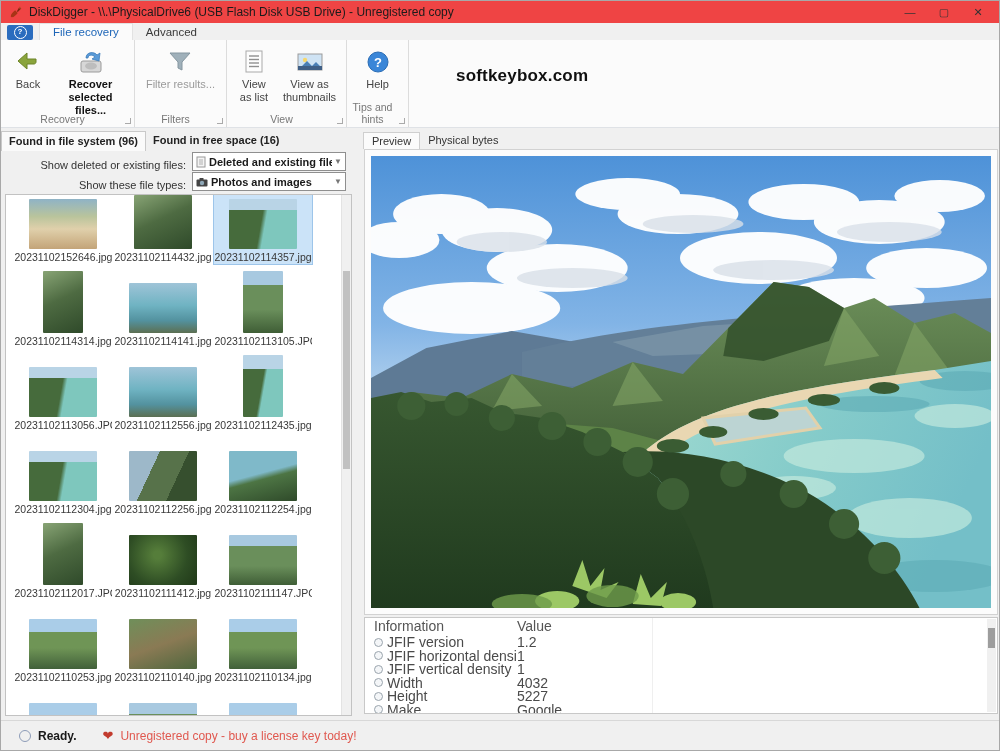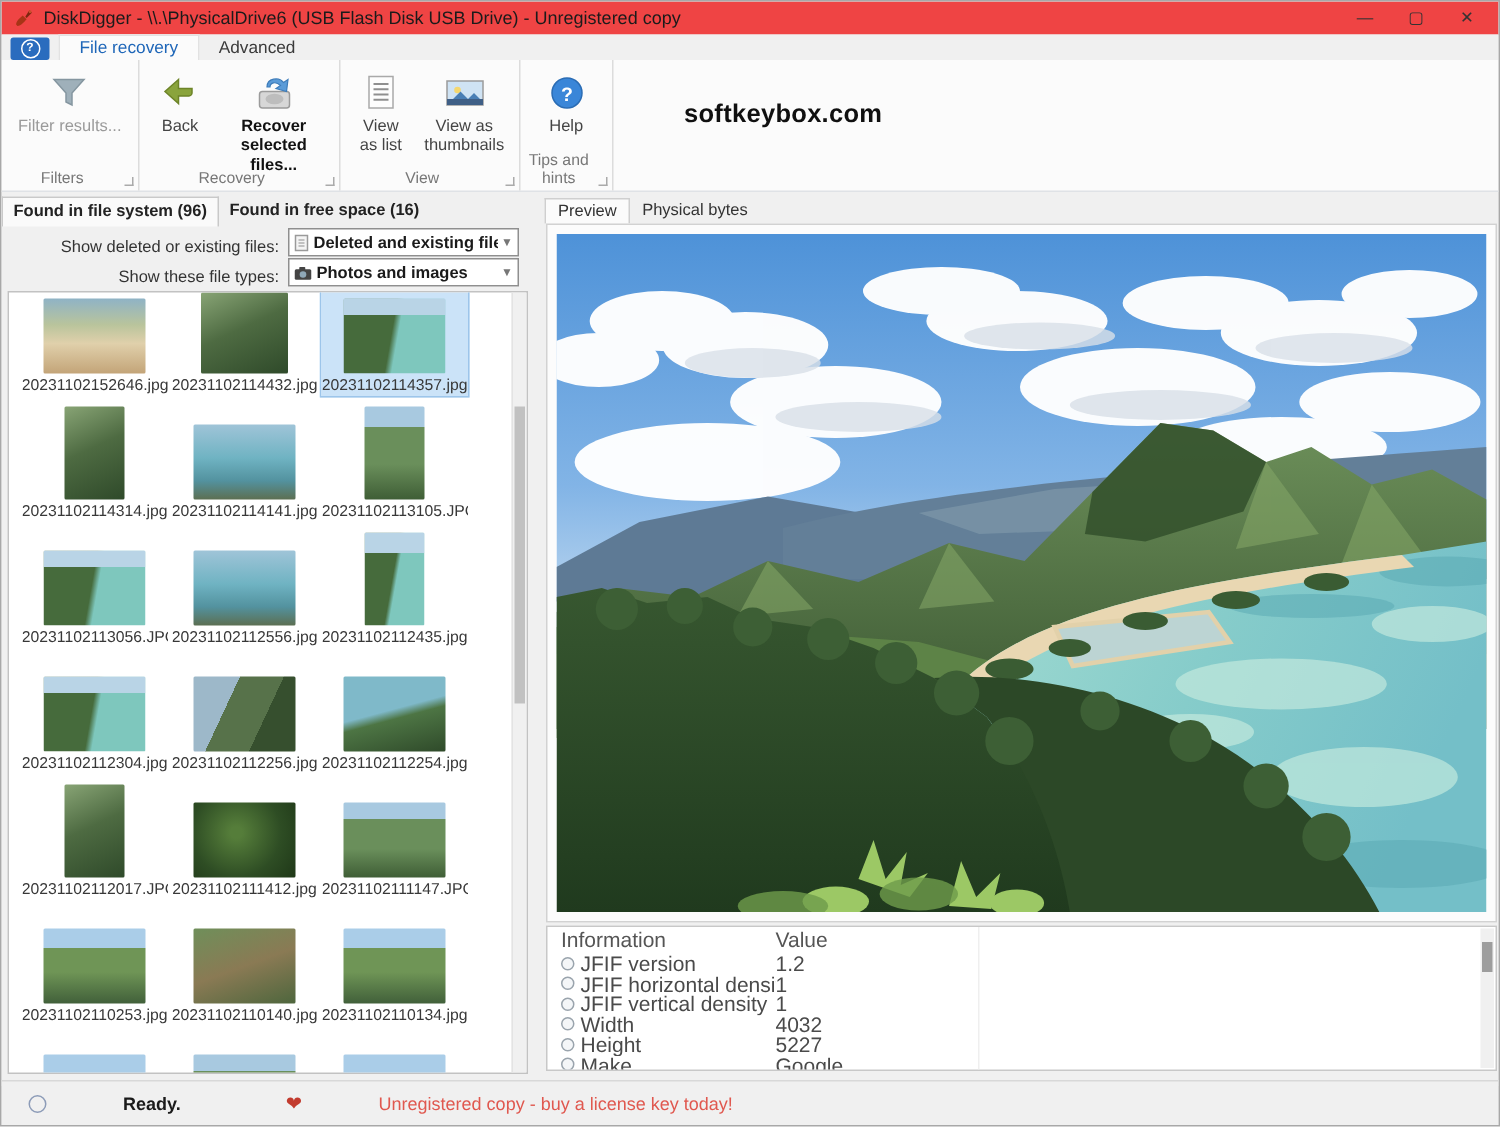--- a/index.html
+++ b/index.html
@@ -124,19 +124,6 @@
   </div>
 
   <div class="ribbon">
-    <div class="rgroup" style="width:92px">
-      <div class="rbtn disabled">
-        <span class="ricon">
-          <svg width="26" height="26" viewBox="0 0 26 26">
-              <path d="M3 4 L23 4 L15 13 L15 21 L11 19 L11 13 Z" fill="#9fb0ba" stroke="#8596a0"></path>
-            </svg>
-        </span>
-        <span>Filter results...</span>
-      </div>
-      <span class="glabel">Filters</span>
-      <span class="dlg"></span>
-    </div>
-
     <div class="rgroup" style="width:134px">
       <div class="rbtn">
         <span class="ricon">
@@ -157,6 +144,19 @@
         <span>Recover selected files...</span>
       </div>
       <span class="glabel">Recovery</span>
+      <span class="dlg"></span>
+    </div>
+
+    <div class="rgroup" style="width:92px">
+      <div class="rbtn disabled">
+        <span class="ricon">
+          <svg width="26" height="26" viewBox="0 0 26 26">
+              <path d="M3 4 L23 4 L15 13 L15 21 L11 19 L11 13 Z" fill="#9fb0ba" stroke="#8596a0"></path>
+            </svg>
+        </span>
+        <span>Filter results...</span>
+      </div>
+      <span class="glabel">Filters</span>
       <span class="dlg"></span>
     </div>
 

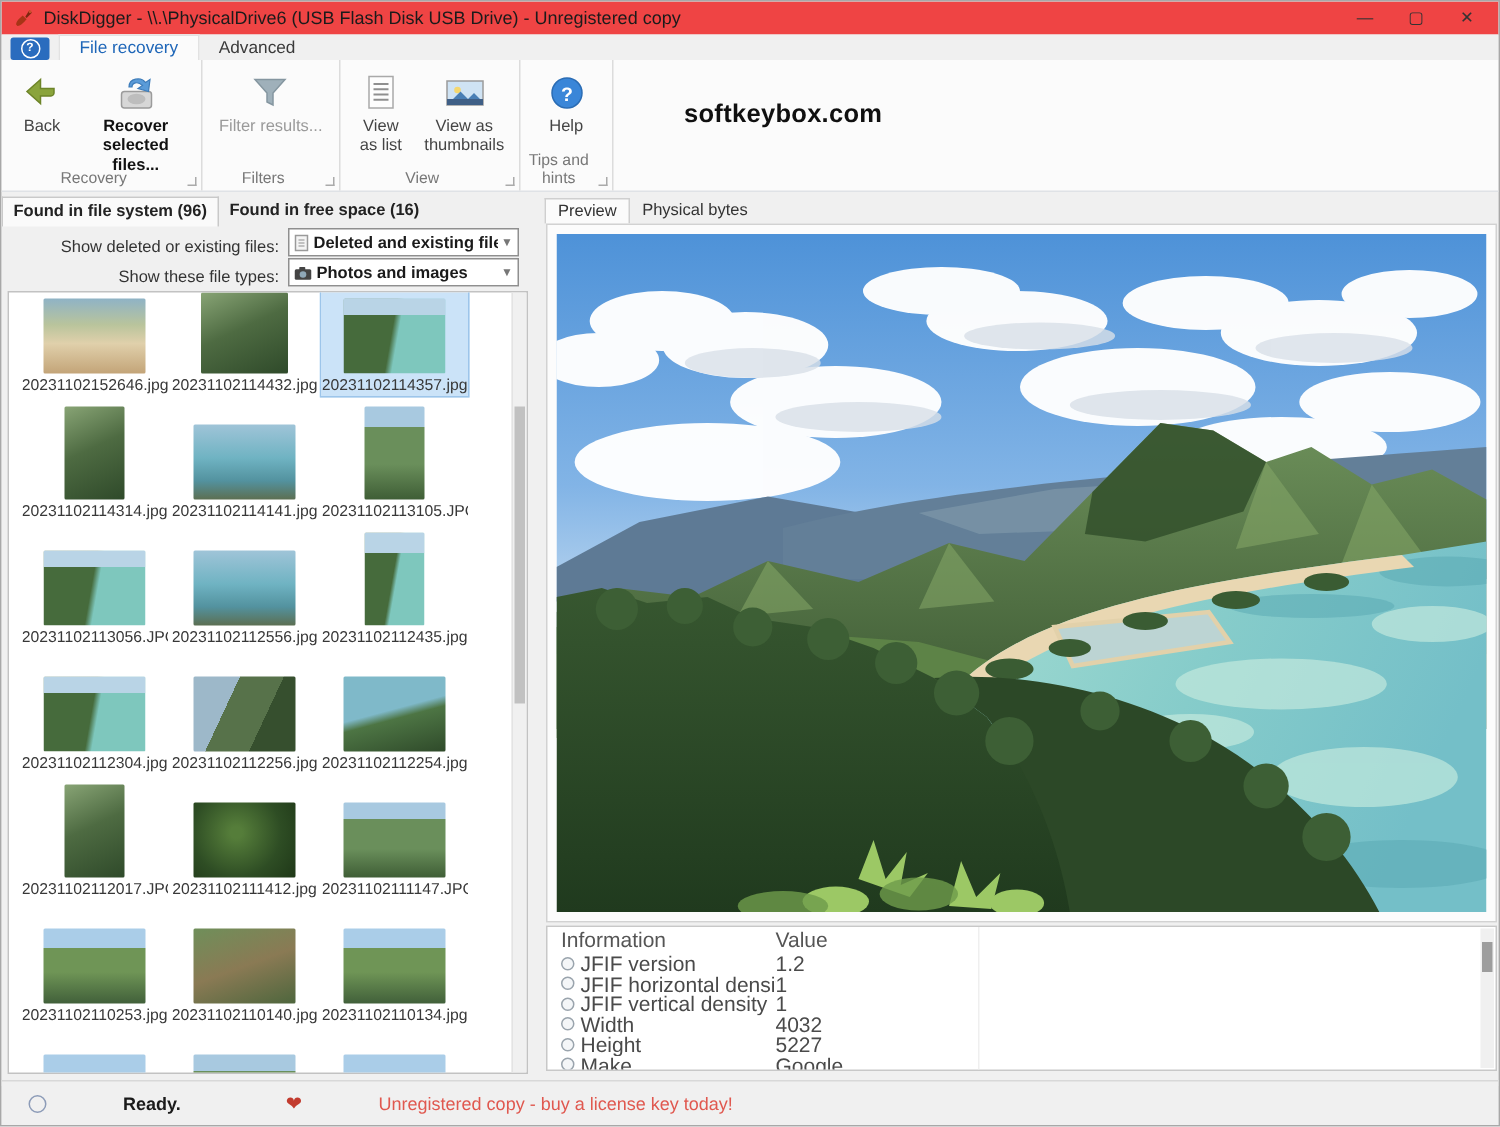--- a/index.html
+++ b/index.html
@@ -92,7 +92,7 @@
   .hgap{position:absolute;left:1px;right:1px;top:586px;height:10px;background:#f0f0f0;}
   
   .statusbar{position:absolute;left:0;right:0;bottom:0;height:29px;background:#f0f0f0;
-             border-top:1px solid #d8d8d8;display:flex;align-items:center;padding-left:18px;gap:44px;}
+             border-top:1px solid #d8d8d8;display:flex;align-items:center;padding-left:18px;}
   .sring{width:10px;height:10px;border:1px solid #8d9cb8;border-radius:50%;margin-right:7px;}
   .sready{font-size:12px;font-weight:bold;color:#1a1a1a;}
   .sheart{color:#c23b2e;font-size:13px;margin:0 7px 0 26px;}

